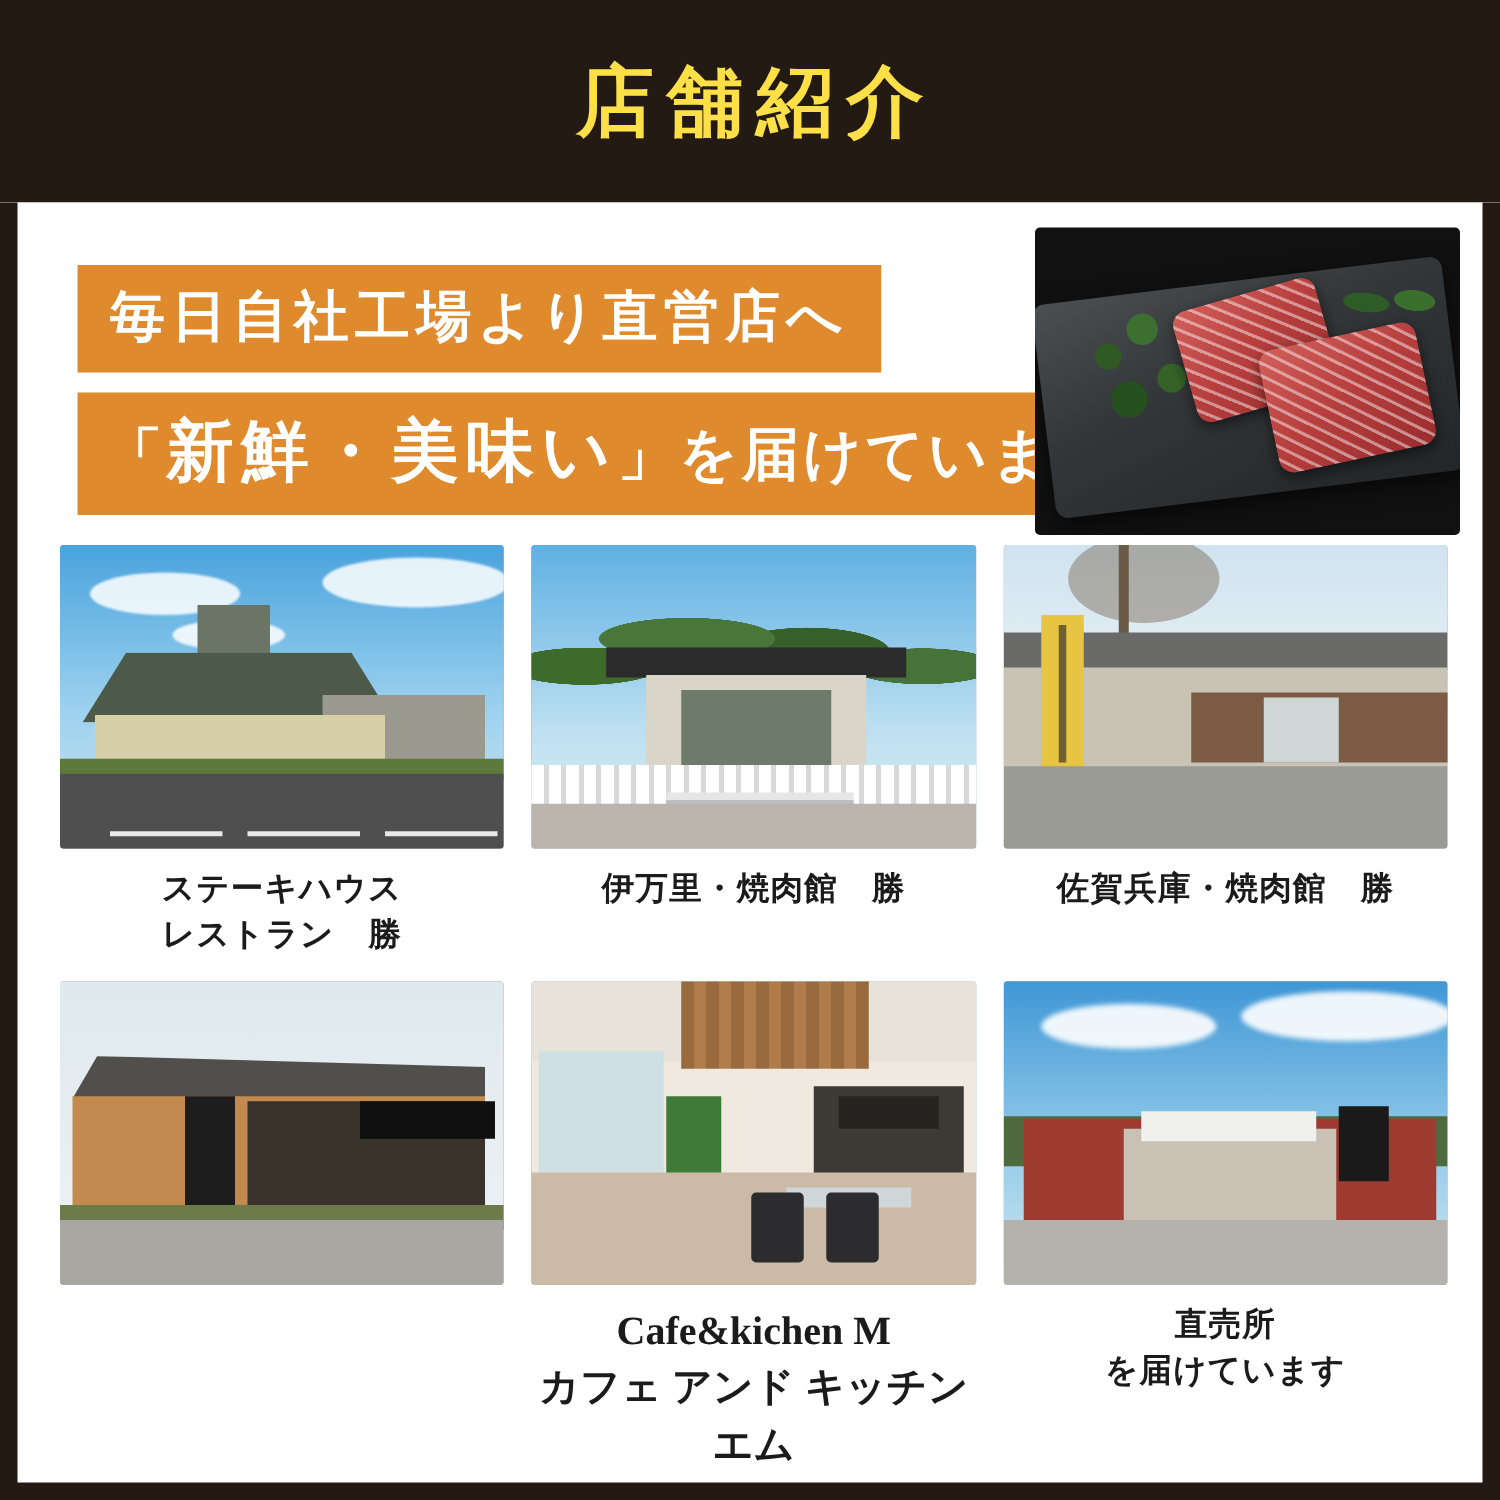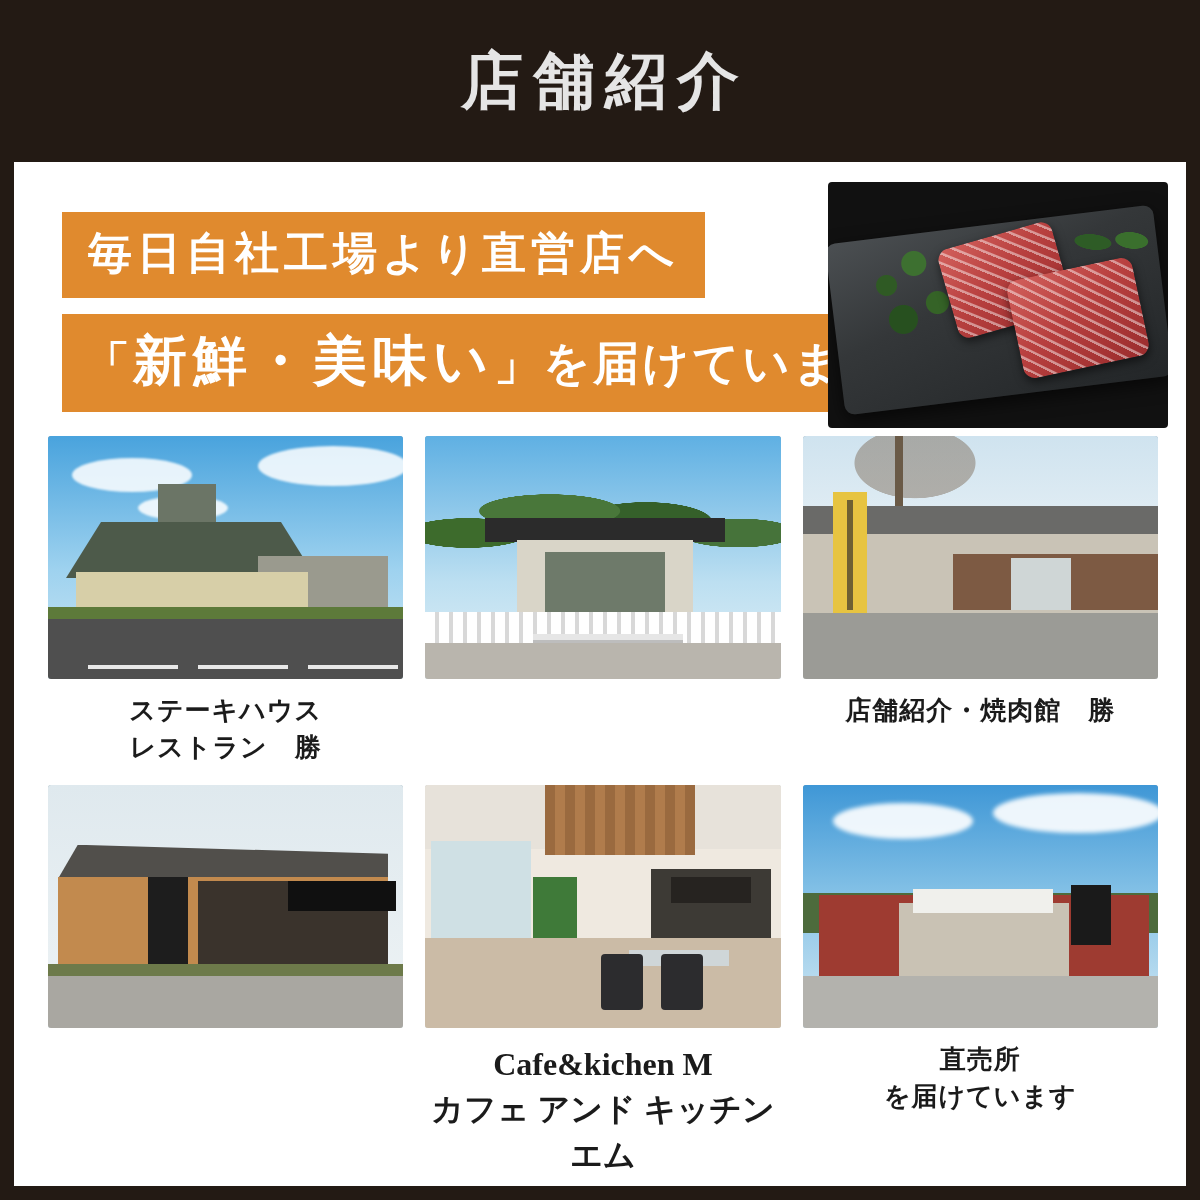--- a/index.html
+++ b/index.html
@@ -23,7 +23,7 @@
     display:flex; align-items:center; justify-content:center;
   }
   .header-title {
-    color:#e5e5e5;
+    color:#fde047;
     font-size:62px;
     letter-spacing:10px;
     font-weight:700;

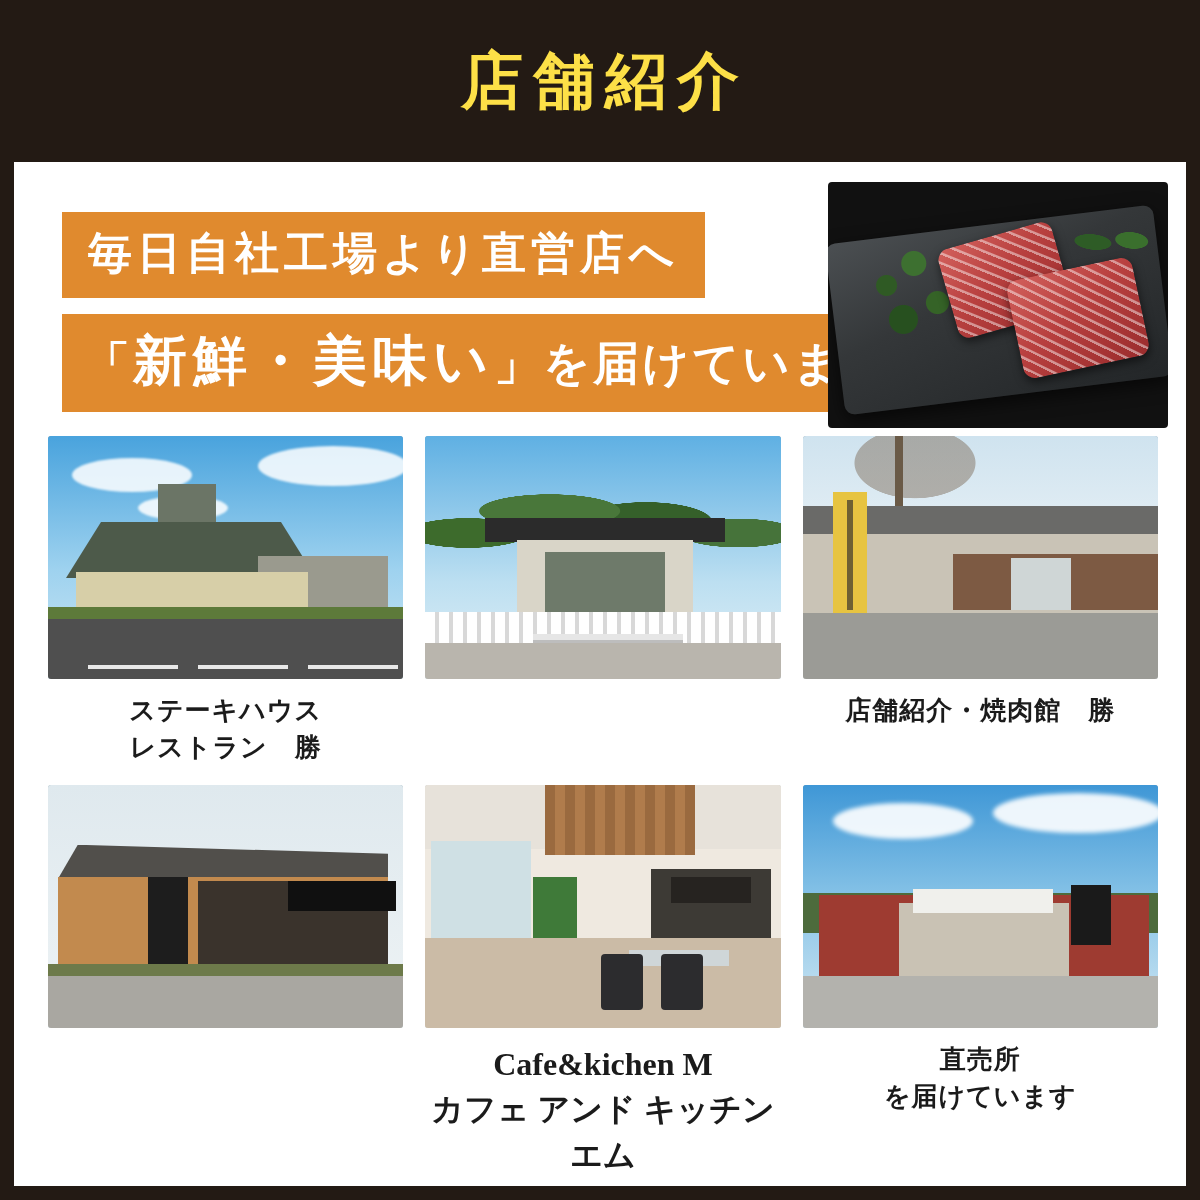--- a/index.html
+++ b/index.html
@@ -301,6 +301,7 @@
           <div class="stairs"></div>
           <div class="ground"></div>
         </div>
+        <div class="caption">伊万里・焼肉館　勝</div>
       </div>
 
       <div class="card">

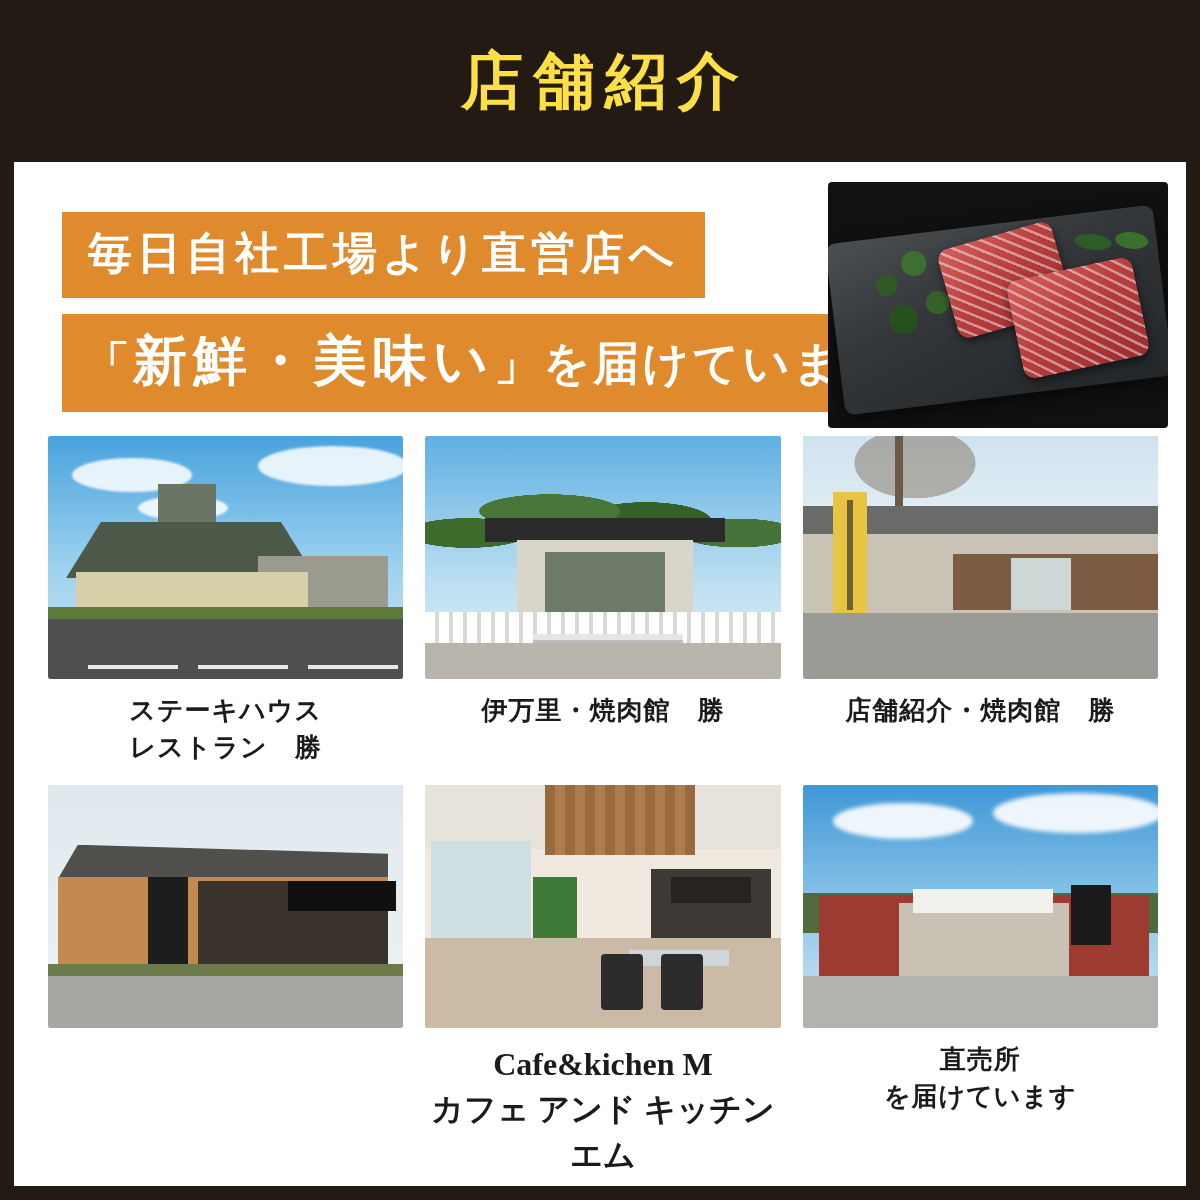--- a/index.html
+++ b/index.html
@@ -318,7 +318,7 @@
             </div>
           <div class="ground"></div>
         </div>
-        <div class="caption">店舗紹介・焼肉館　勝</div>
+        <div class="caption">佐賀兵庫・焼肉館　勝</div>
       </div>
 
       <div class="card">

